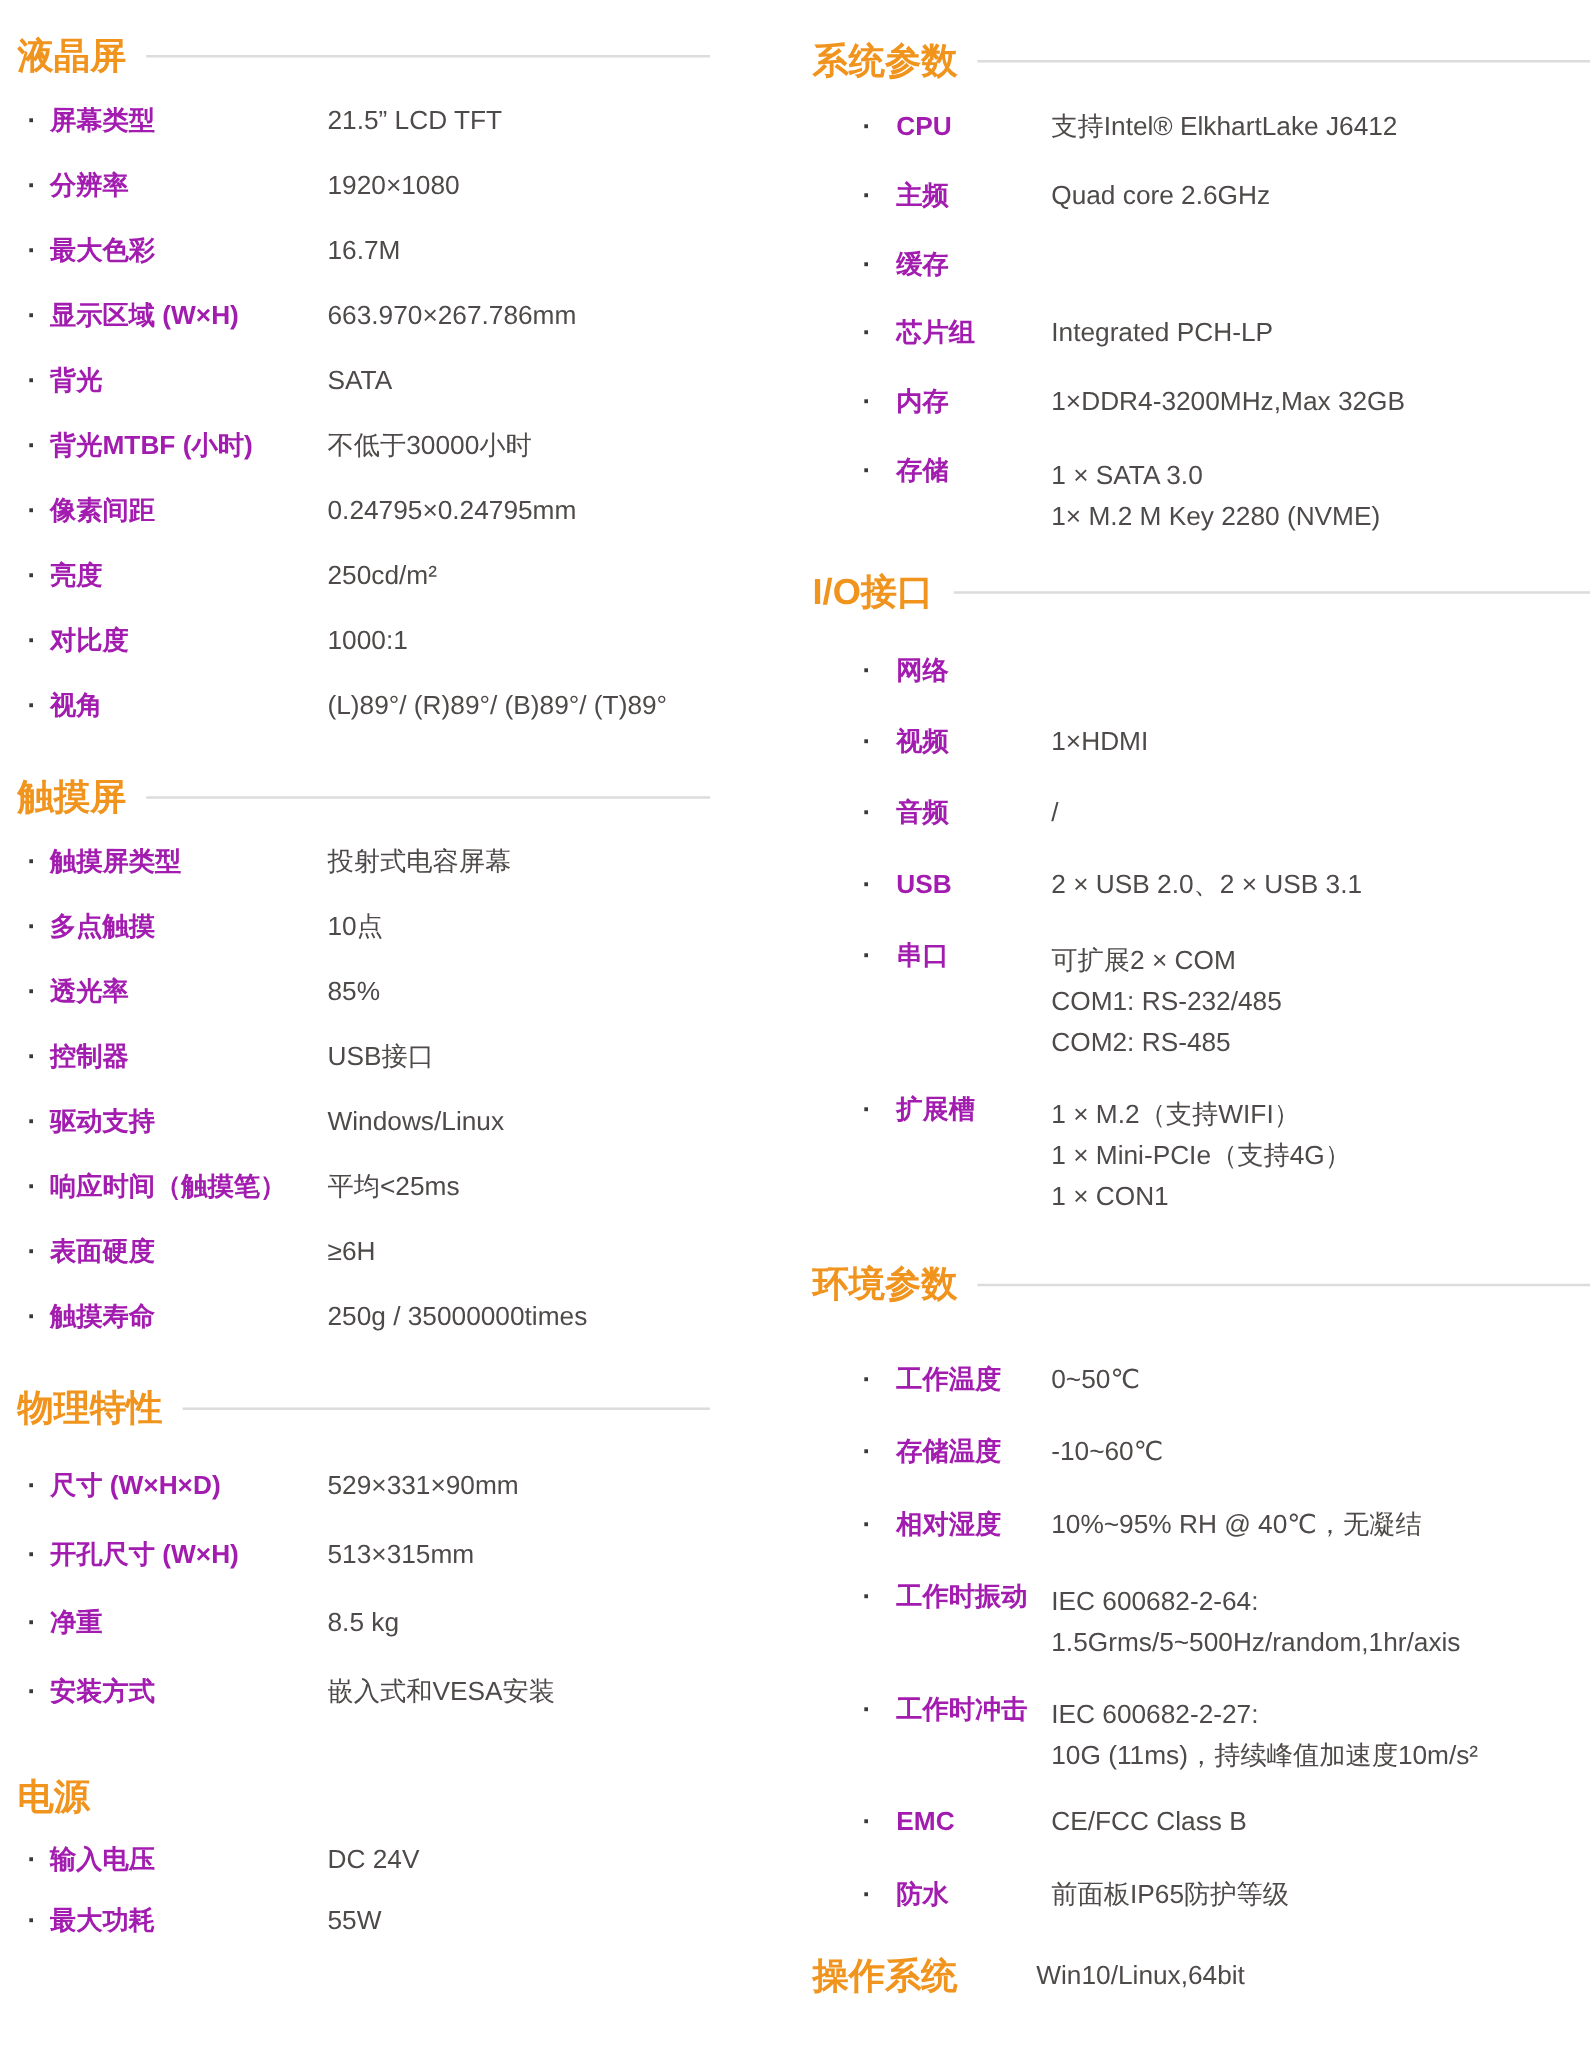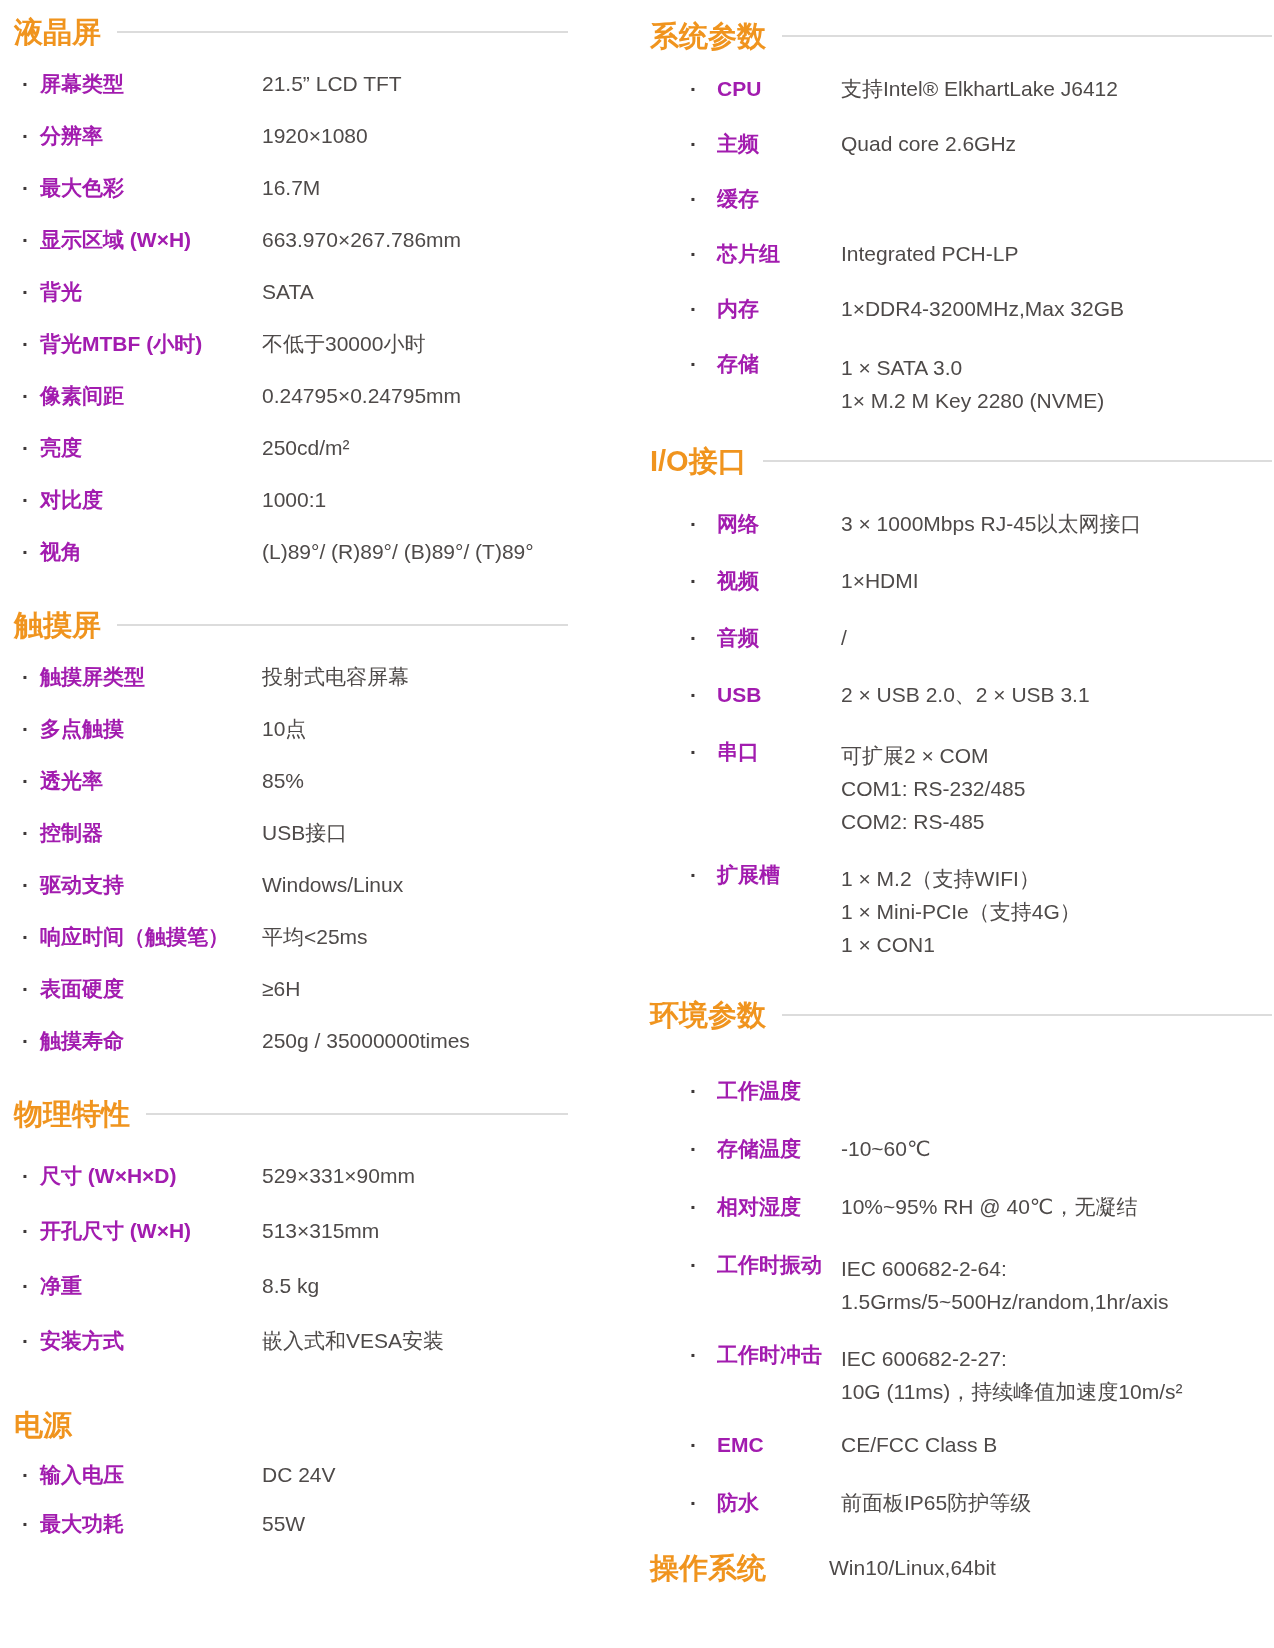--- a/index.html
+++ b/index.html
@@ -29,6 +29,7 @@
     align-items: flex-start;
     position: relative;
     height: 40px;
+    margin-top: 13px;
   }
   .sec-title {
     font-size: 29px;

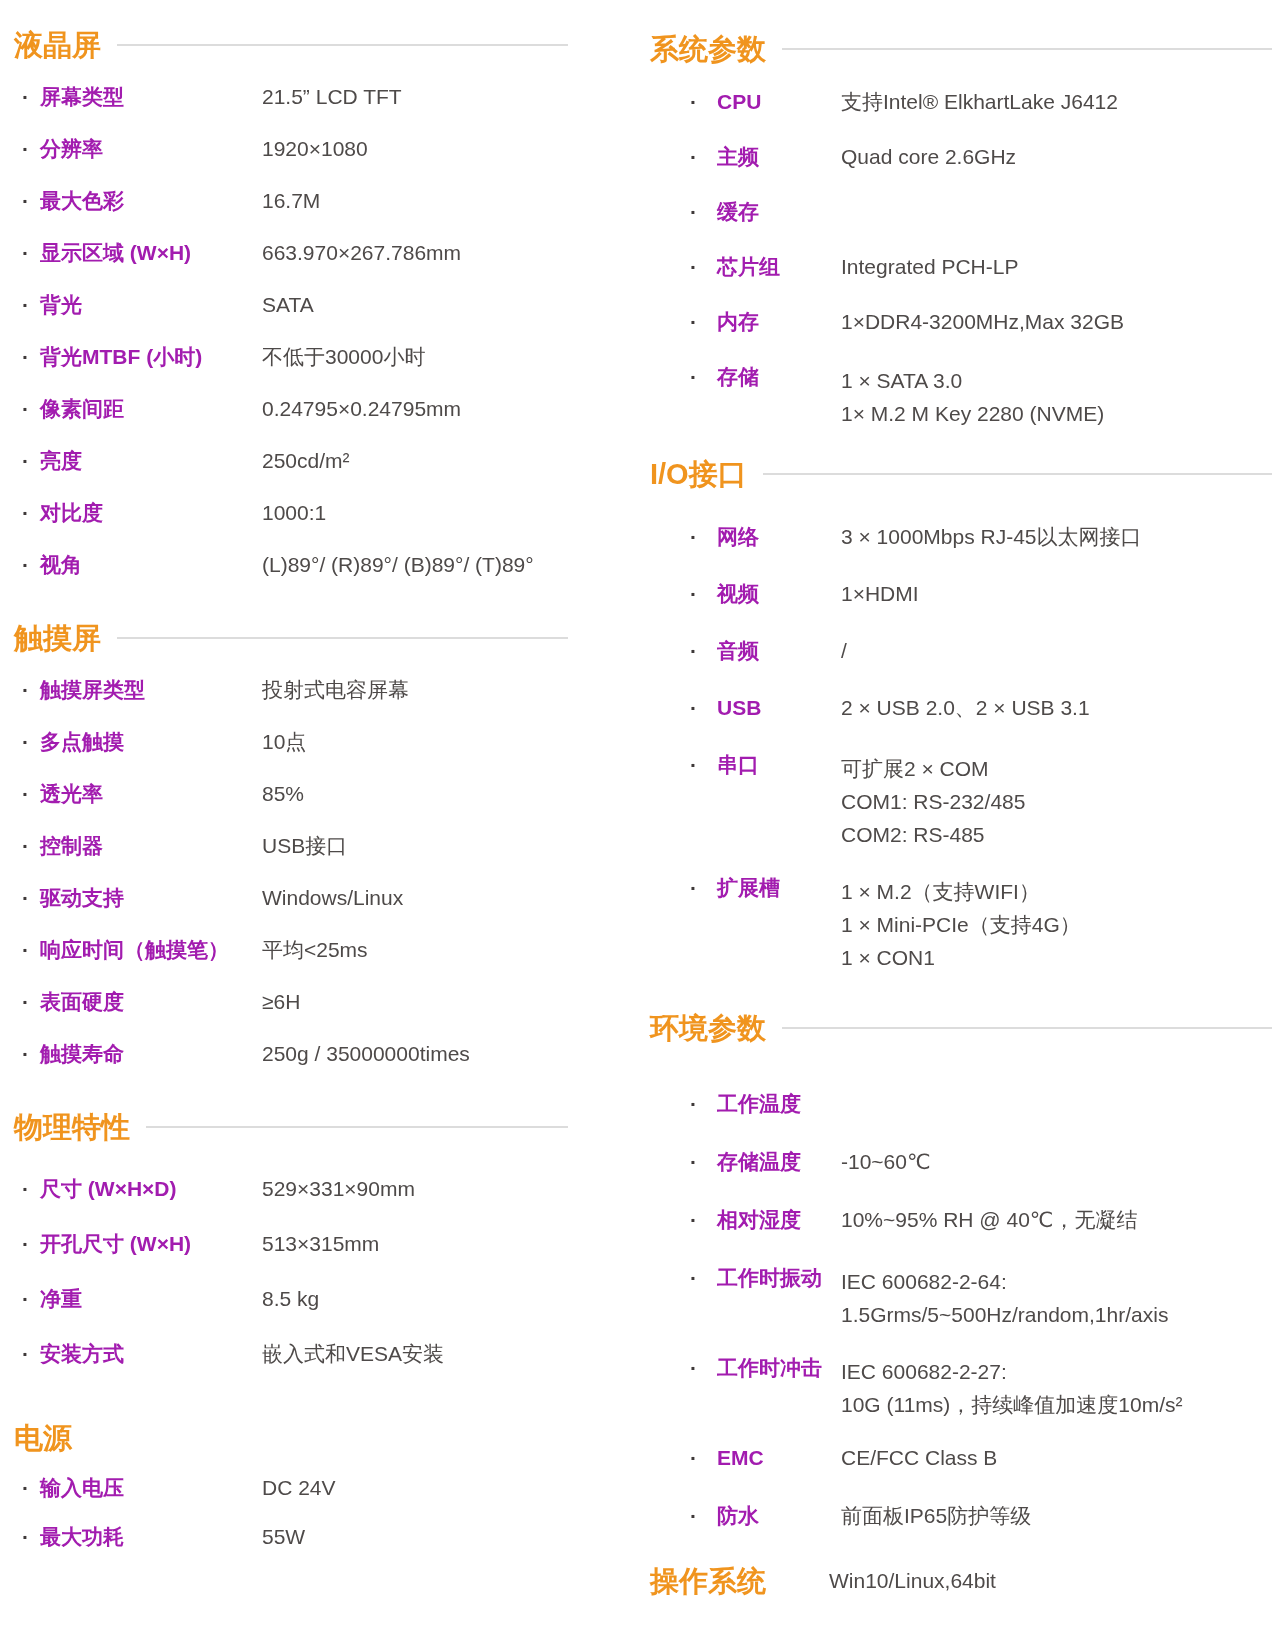--- a/index.html
+++ b/index.html
@@ -312,7 +312,6 @@
           <div class="row">
             <span class="bullet">·</span>
             <span class="label">网络</span>
-            <span class="value">3 × 1000Mbps RJ-45以太网接口</span>
           </div>
           <div class="row">
             <span class="bullet">·</span>

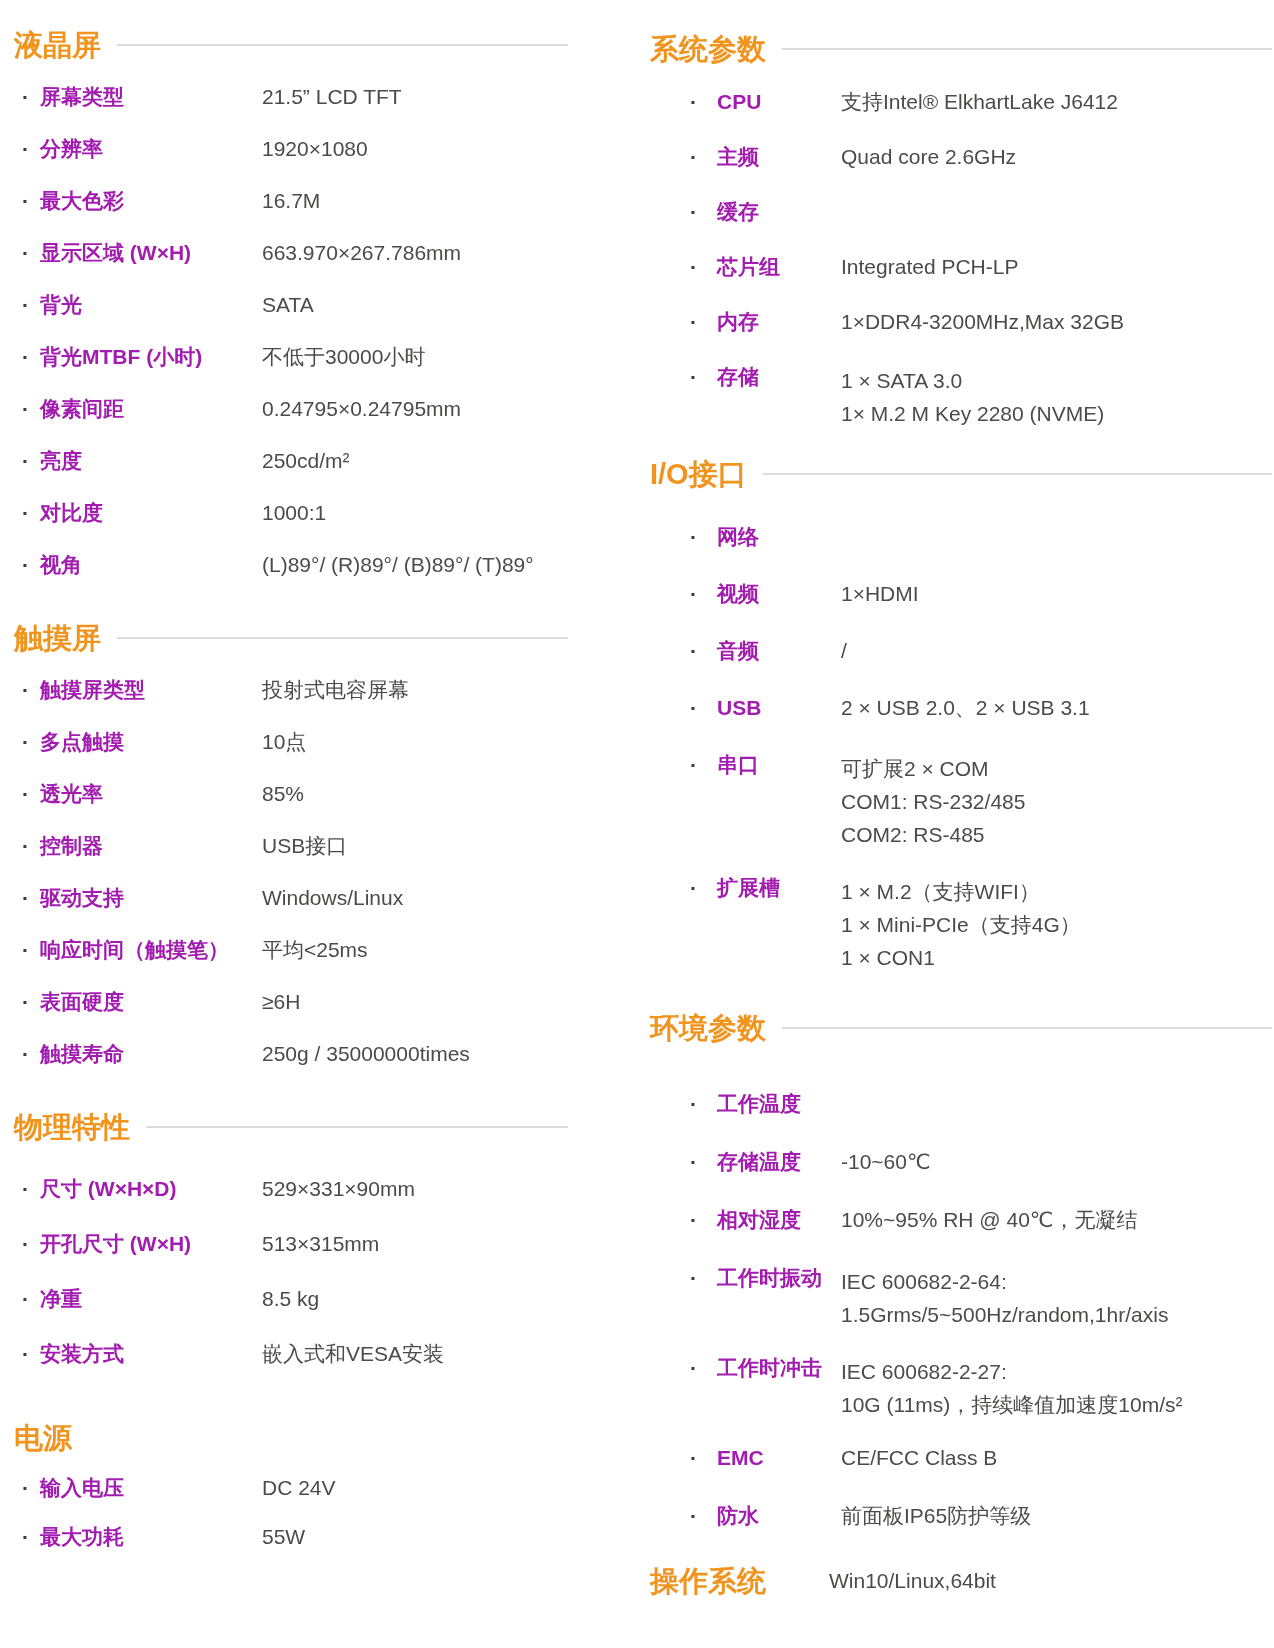--- a/index.html
+++ b/index.html
@@ -353,6 +353,7 @@
           <div class="row">
             <span class="bullet">·</span>
             <span class="label">工作温度</span>
+            <span class="value">0~50℃</span>
           </div>
           <div class="row">
             <span class="bullet">·</span>

